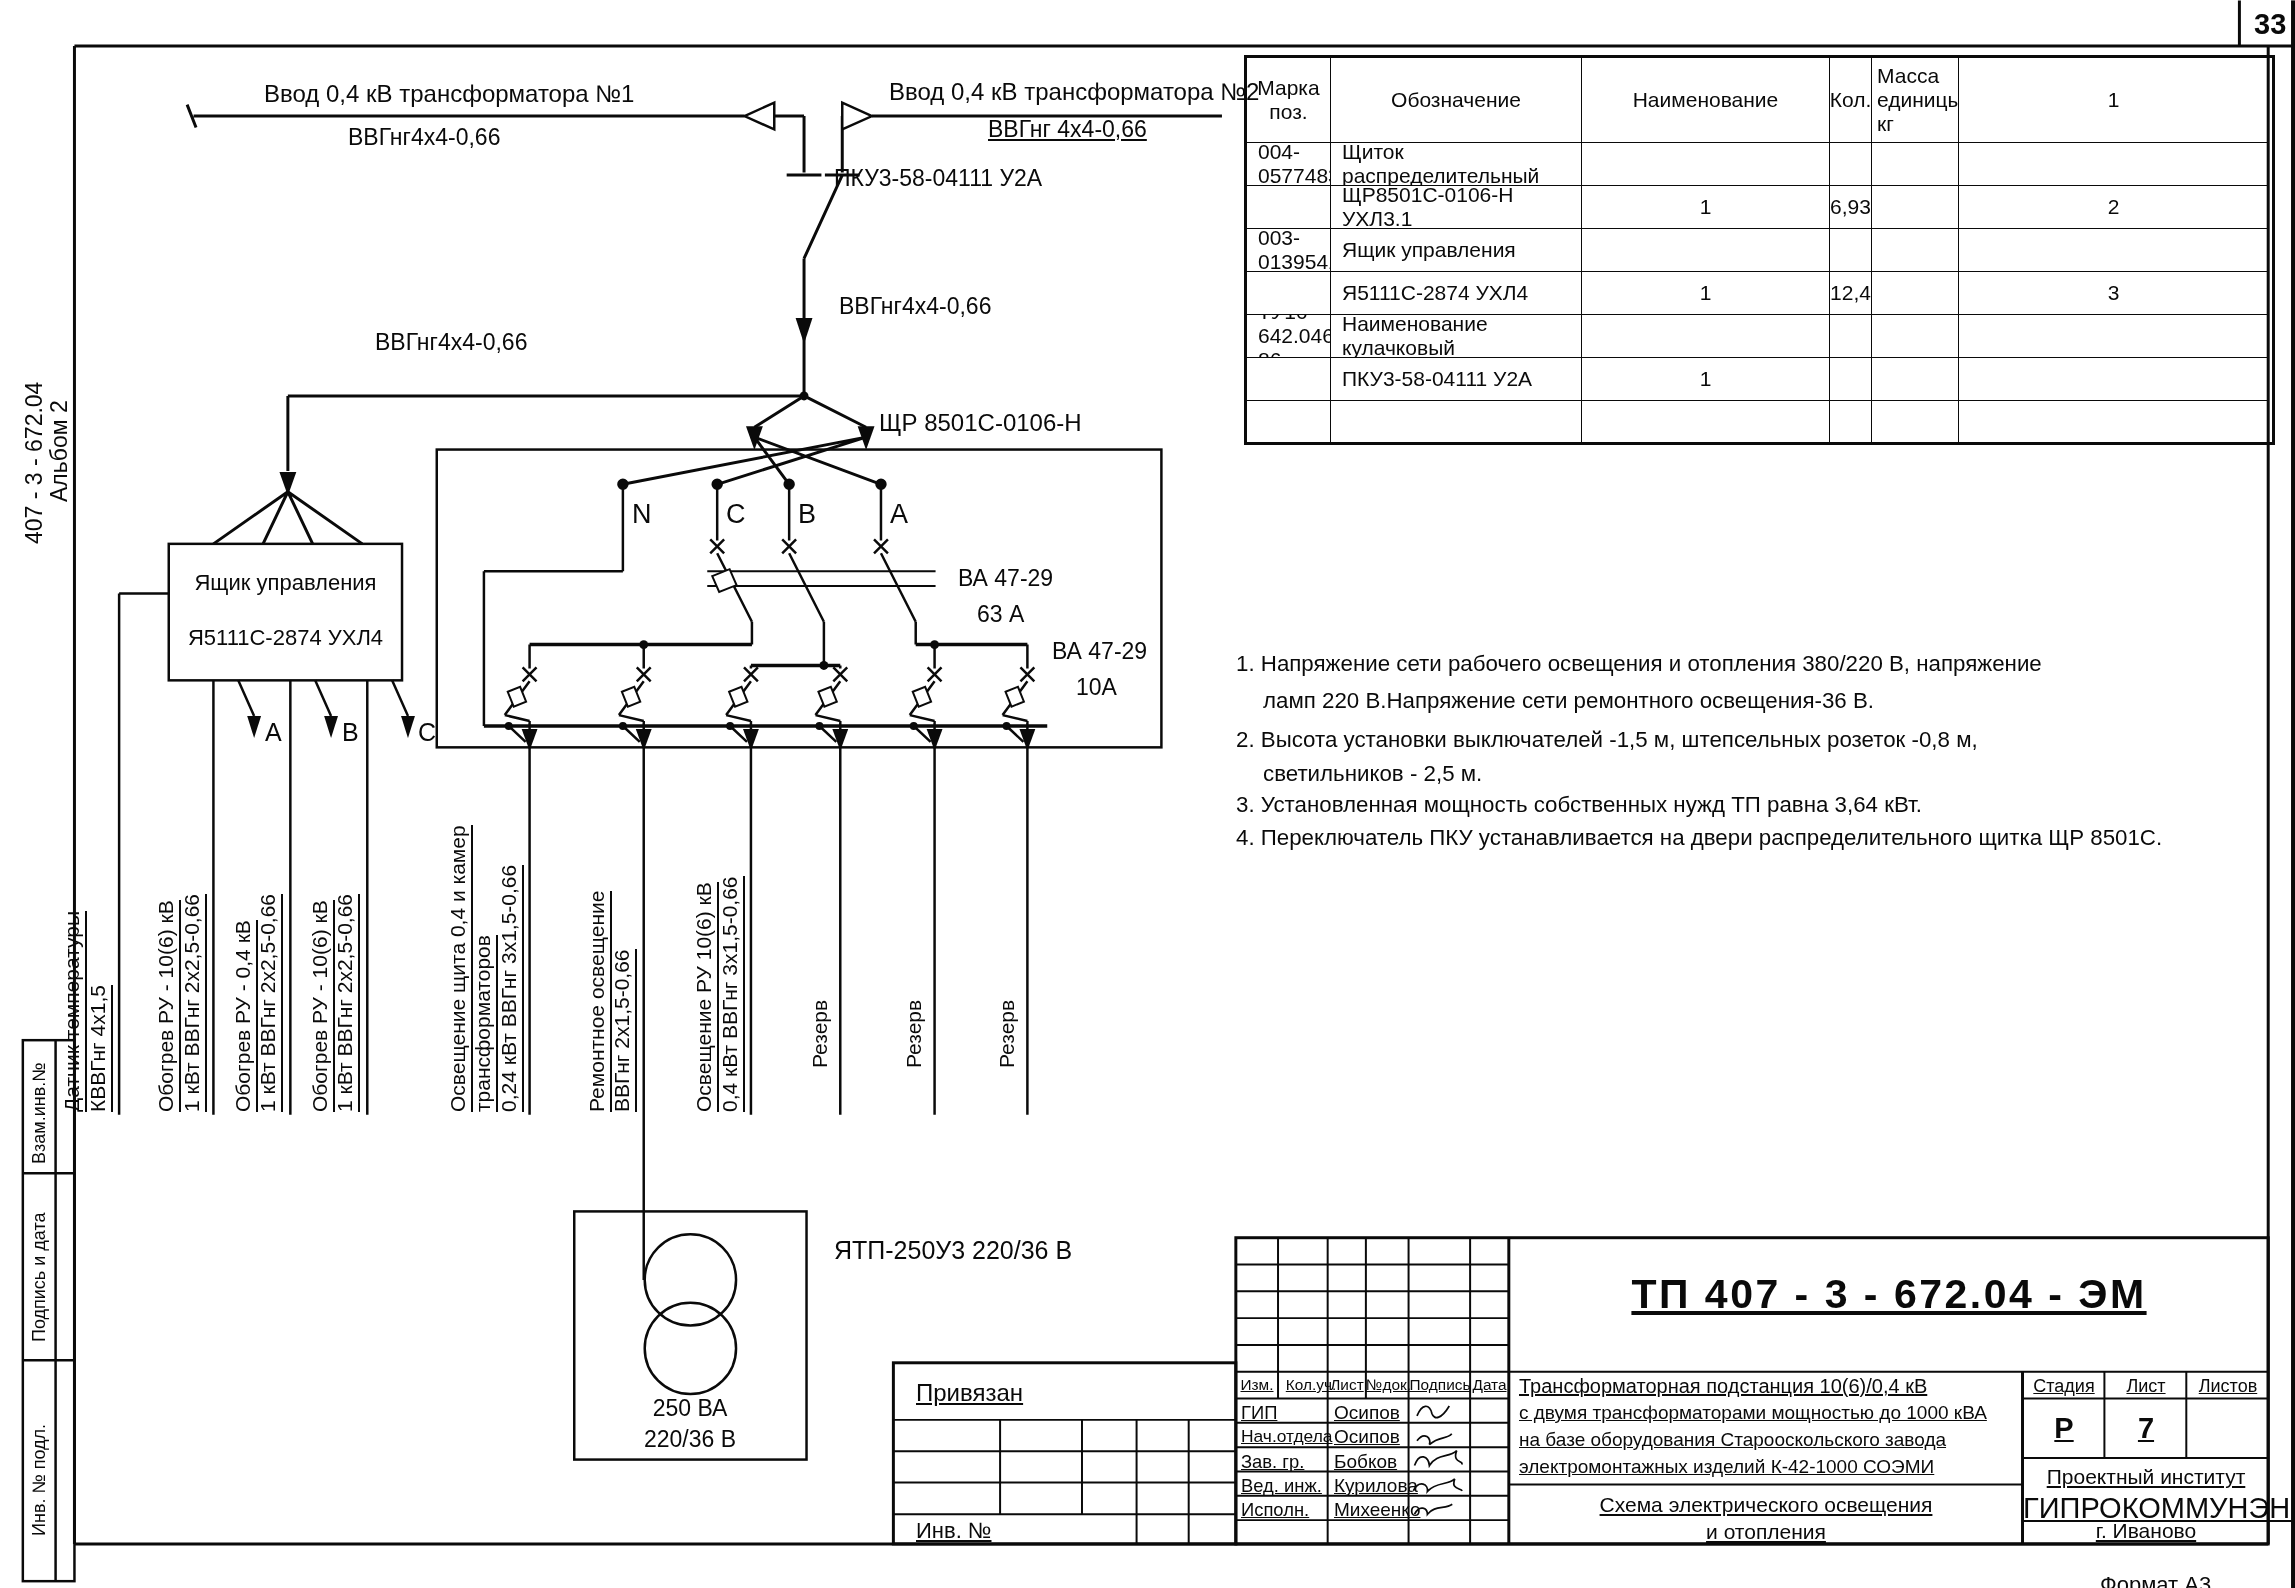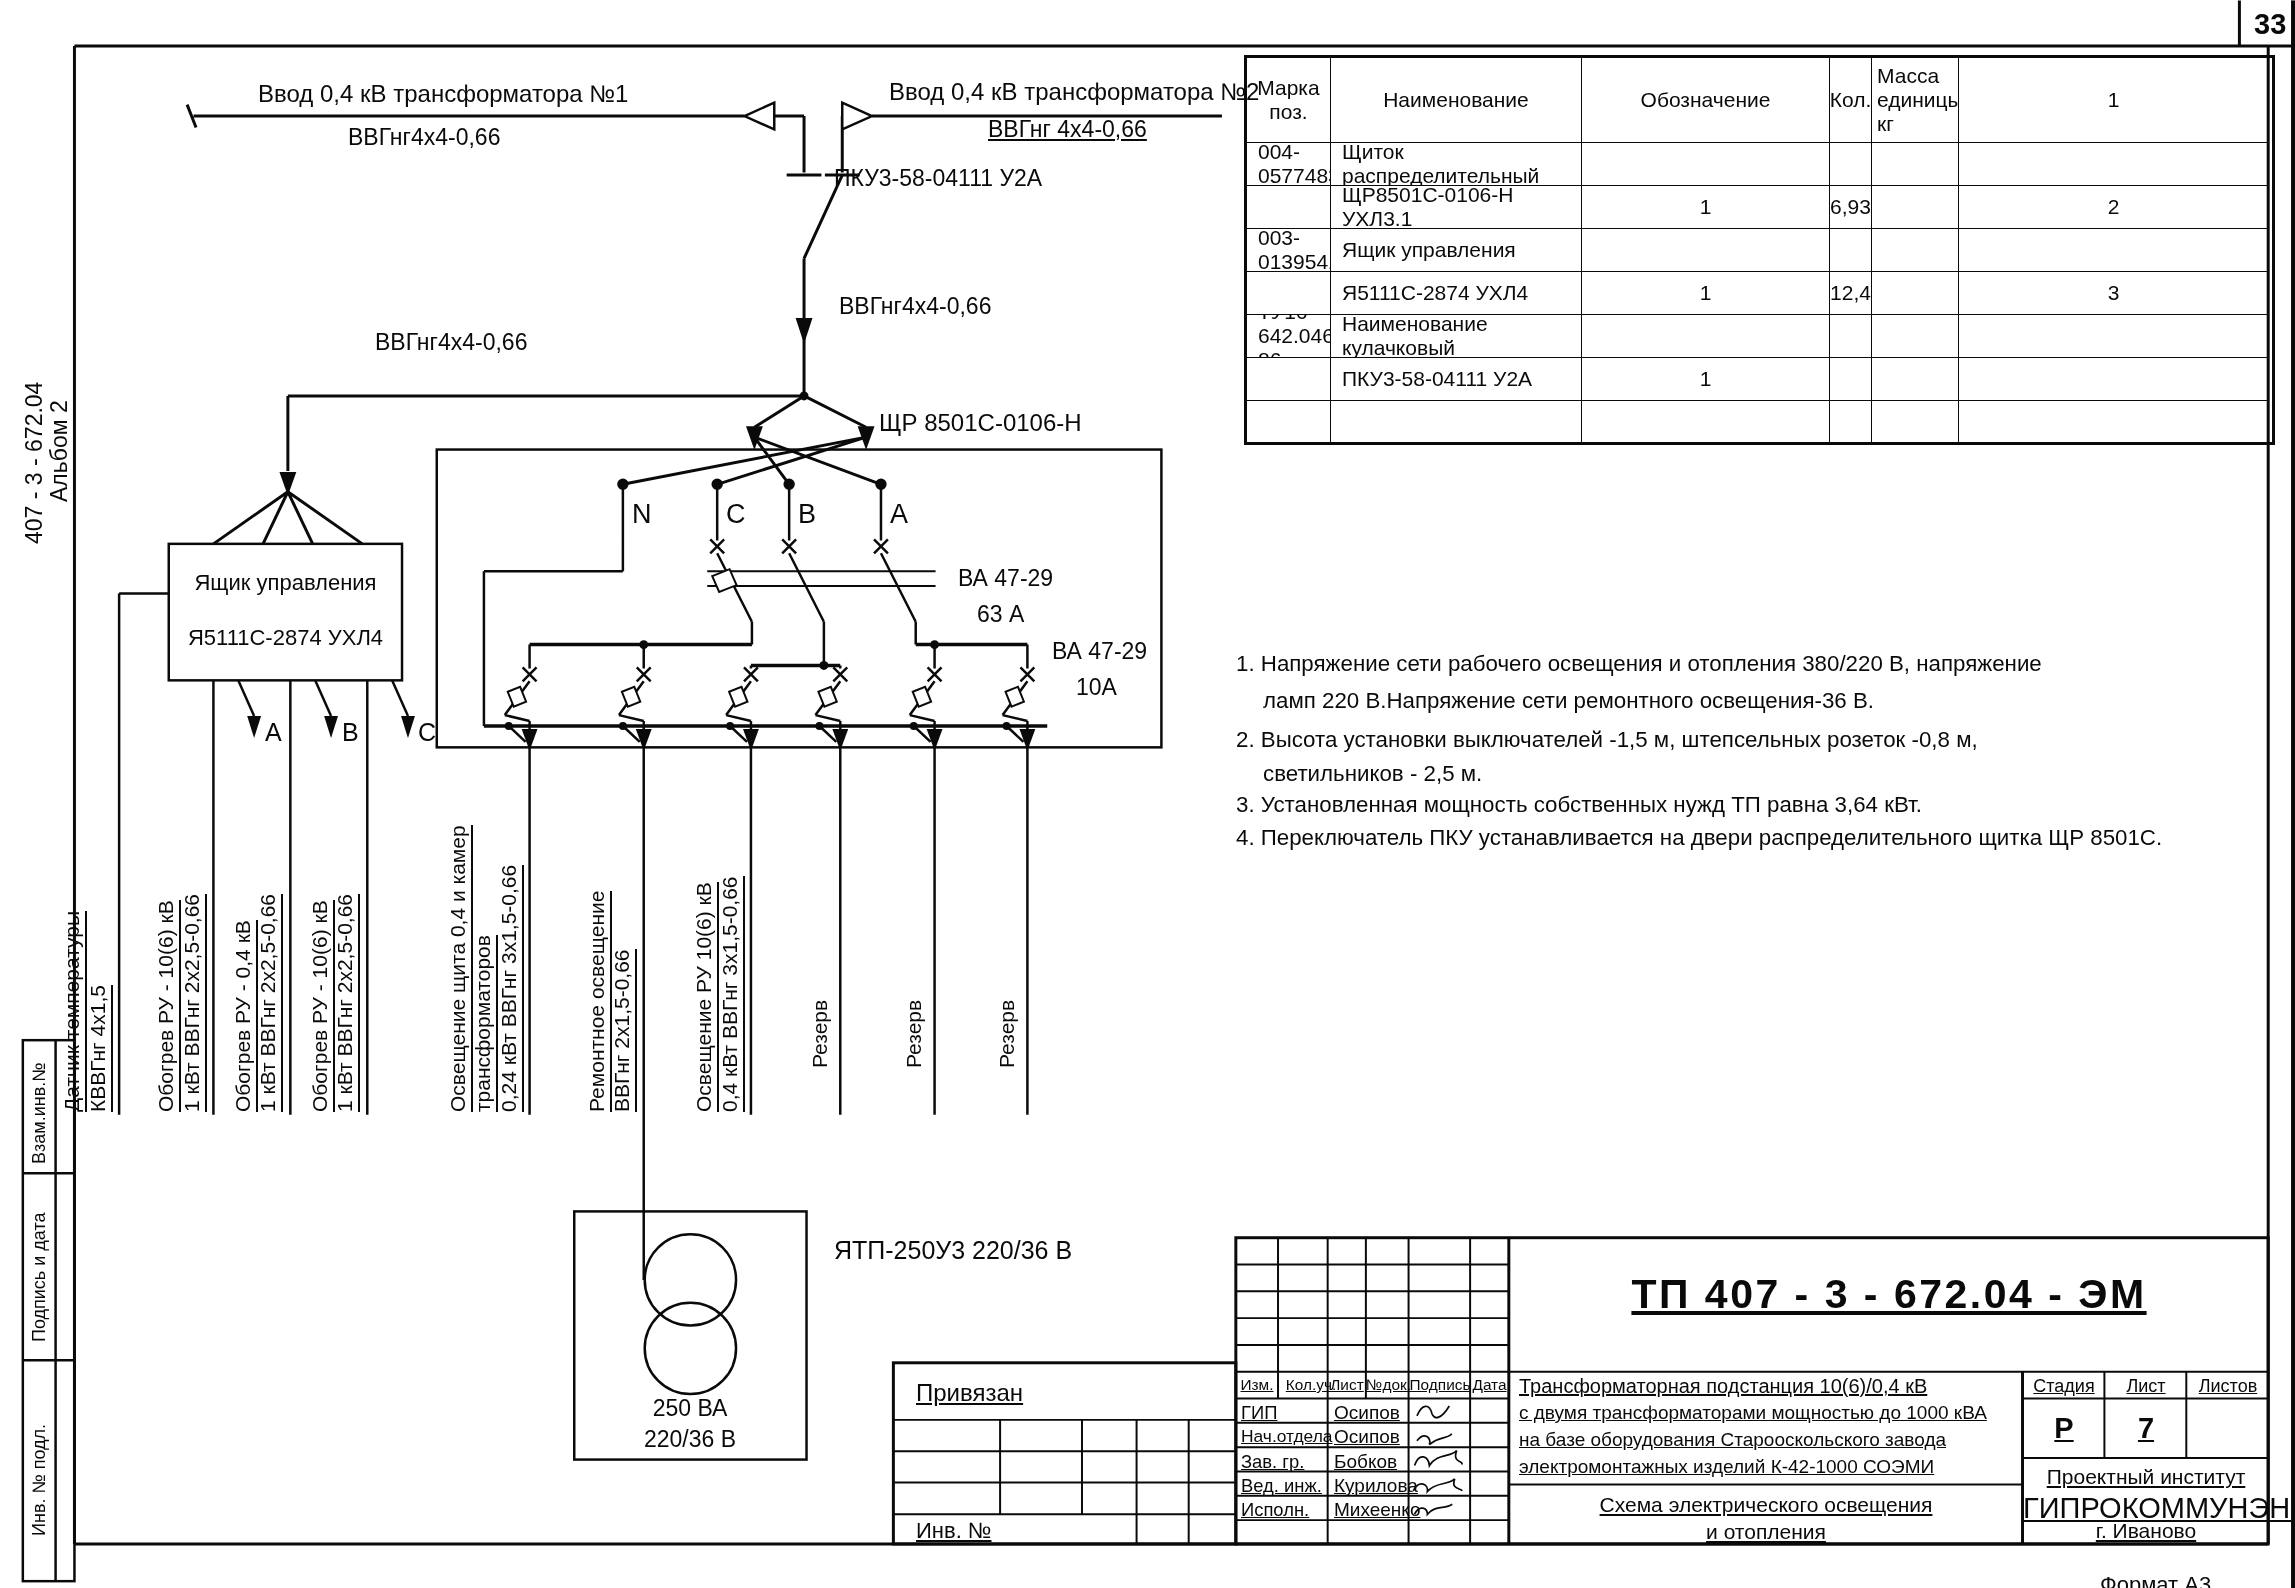--- a/index.html
+++ b/index.html
@@ -176,7 +176,7 @@
 <div class="vl" style="left:52px;top:1316px;font-size:18px;">Подпись и дата</div>
 <div class="vl" style="left:52px;top:1510px;font-size:18px;">Инв. № подл.</div>
 
-<div class="hl" style="left:258px;top:81px;font-size:24px;">Ввод 0,4 кВ трансформатора №1</div>
+<div class="hl" style="left:264px;top:81px;font-size:24px;">Ввод 0,4 кВ трансформатора №1</div>
 <div class="hl" style="left:348px;top:125px;">ВВГнг4х4-0,66</div>
 <div class="hl" style="left:889px;top:79px;font-size:24px;">Ввод 0,4 кВ трансформатора №2</div>
 <div class="hl" style="left:988px;top:117px;text-decoration:underline;">ВВГнг 4х4-0,66</div>

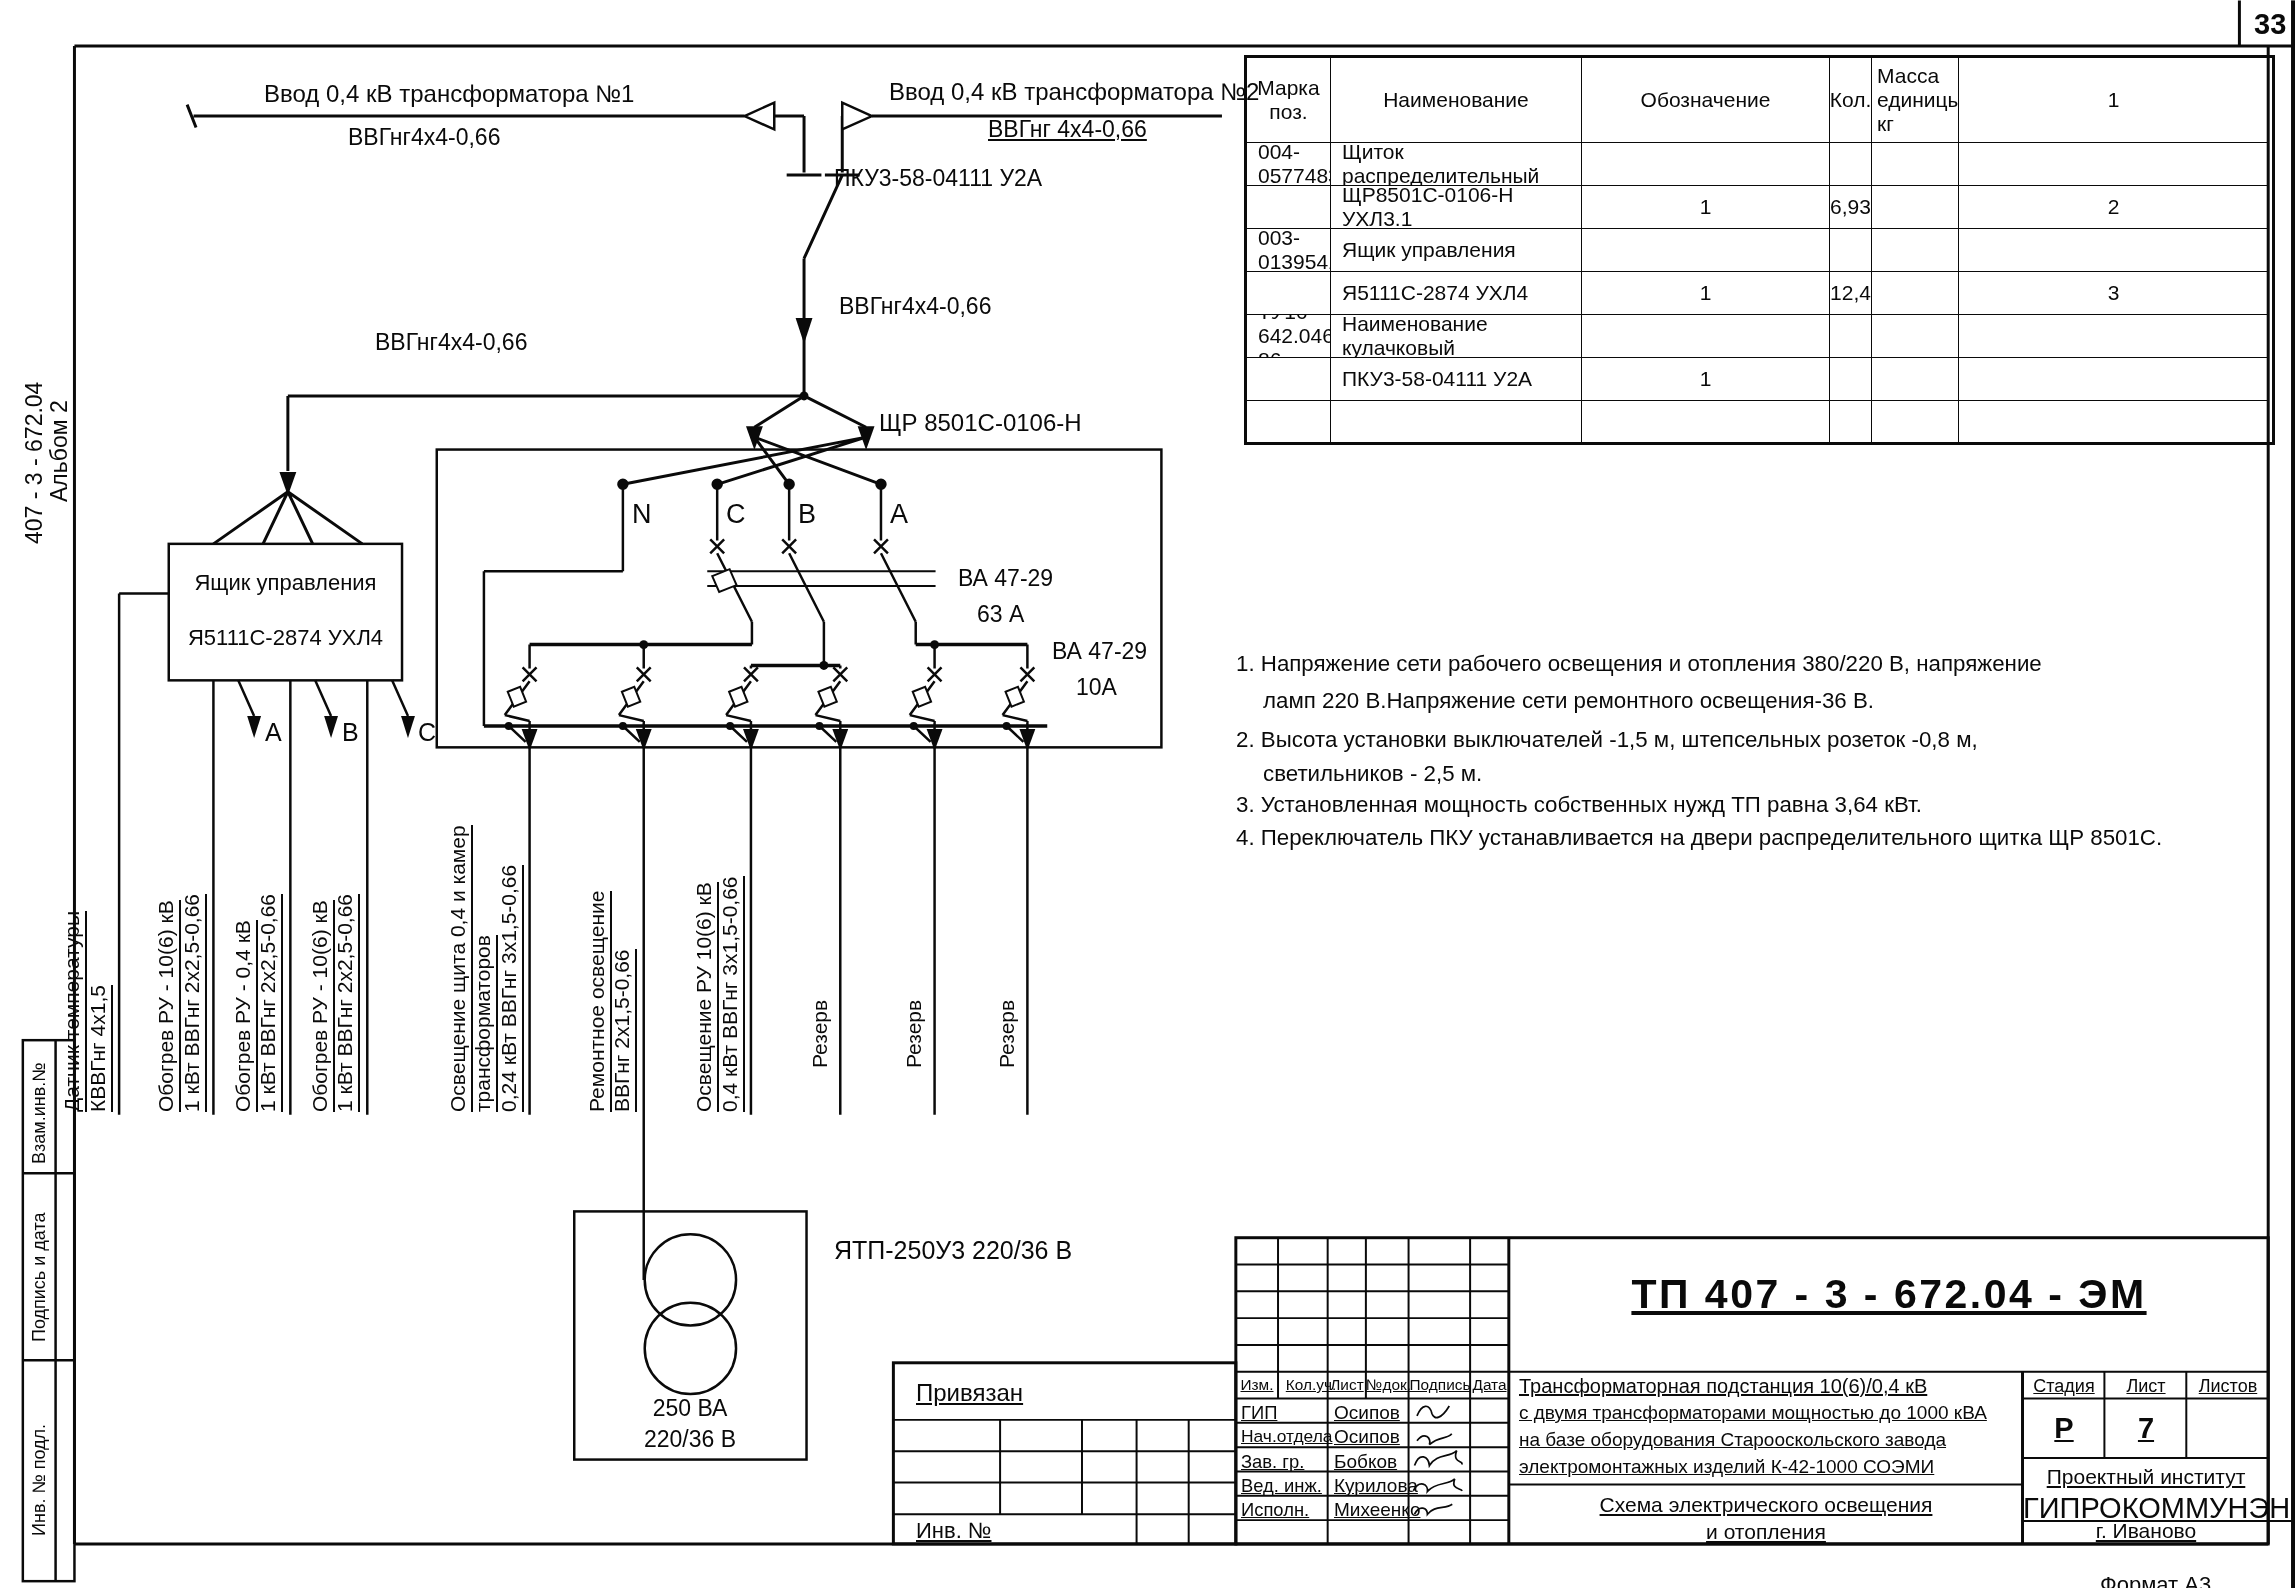--- a/index.html
+++ b/index.html
@@ -240,10 +240,10 @@
       <span>поз.</span>
     </div>
   <div class="c hc">
+      <span>Обозначение</span>
+    </div>
+  <div class="c hc">
       <span>Наименование</span>
-    </div>
-  <div class="c hc">
-      <span>Обозначение</span>
     </div>
   <div class="c hc">
       <span>Кол.</span>

